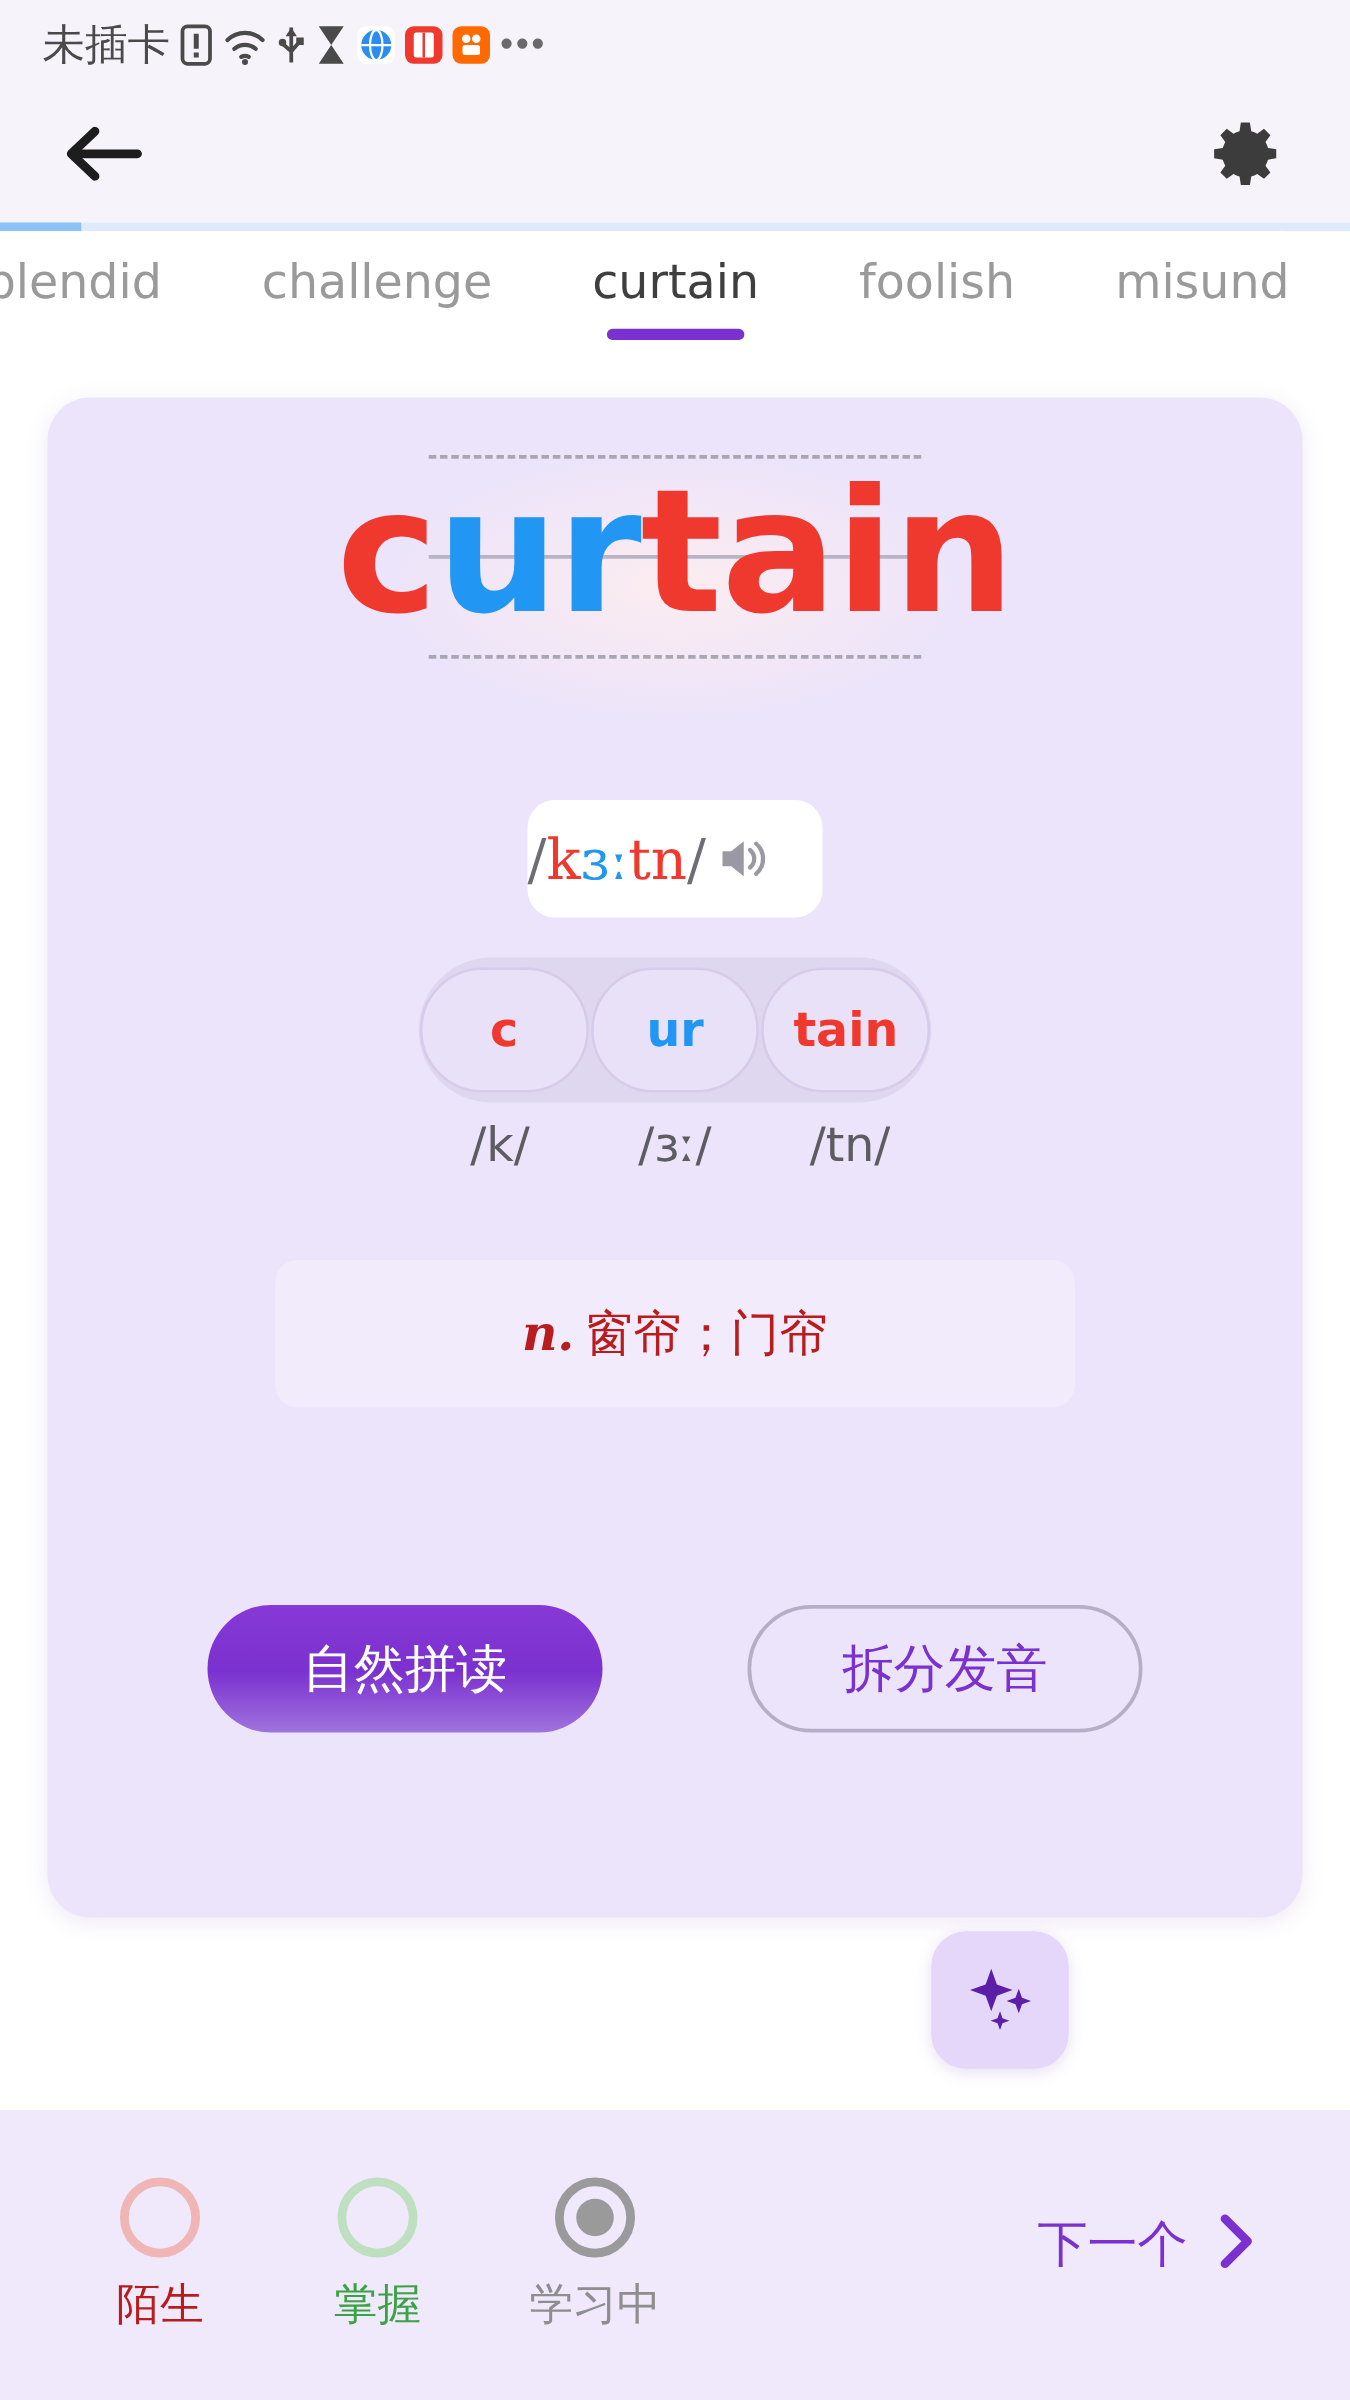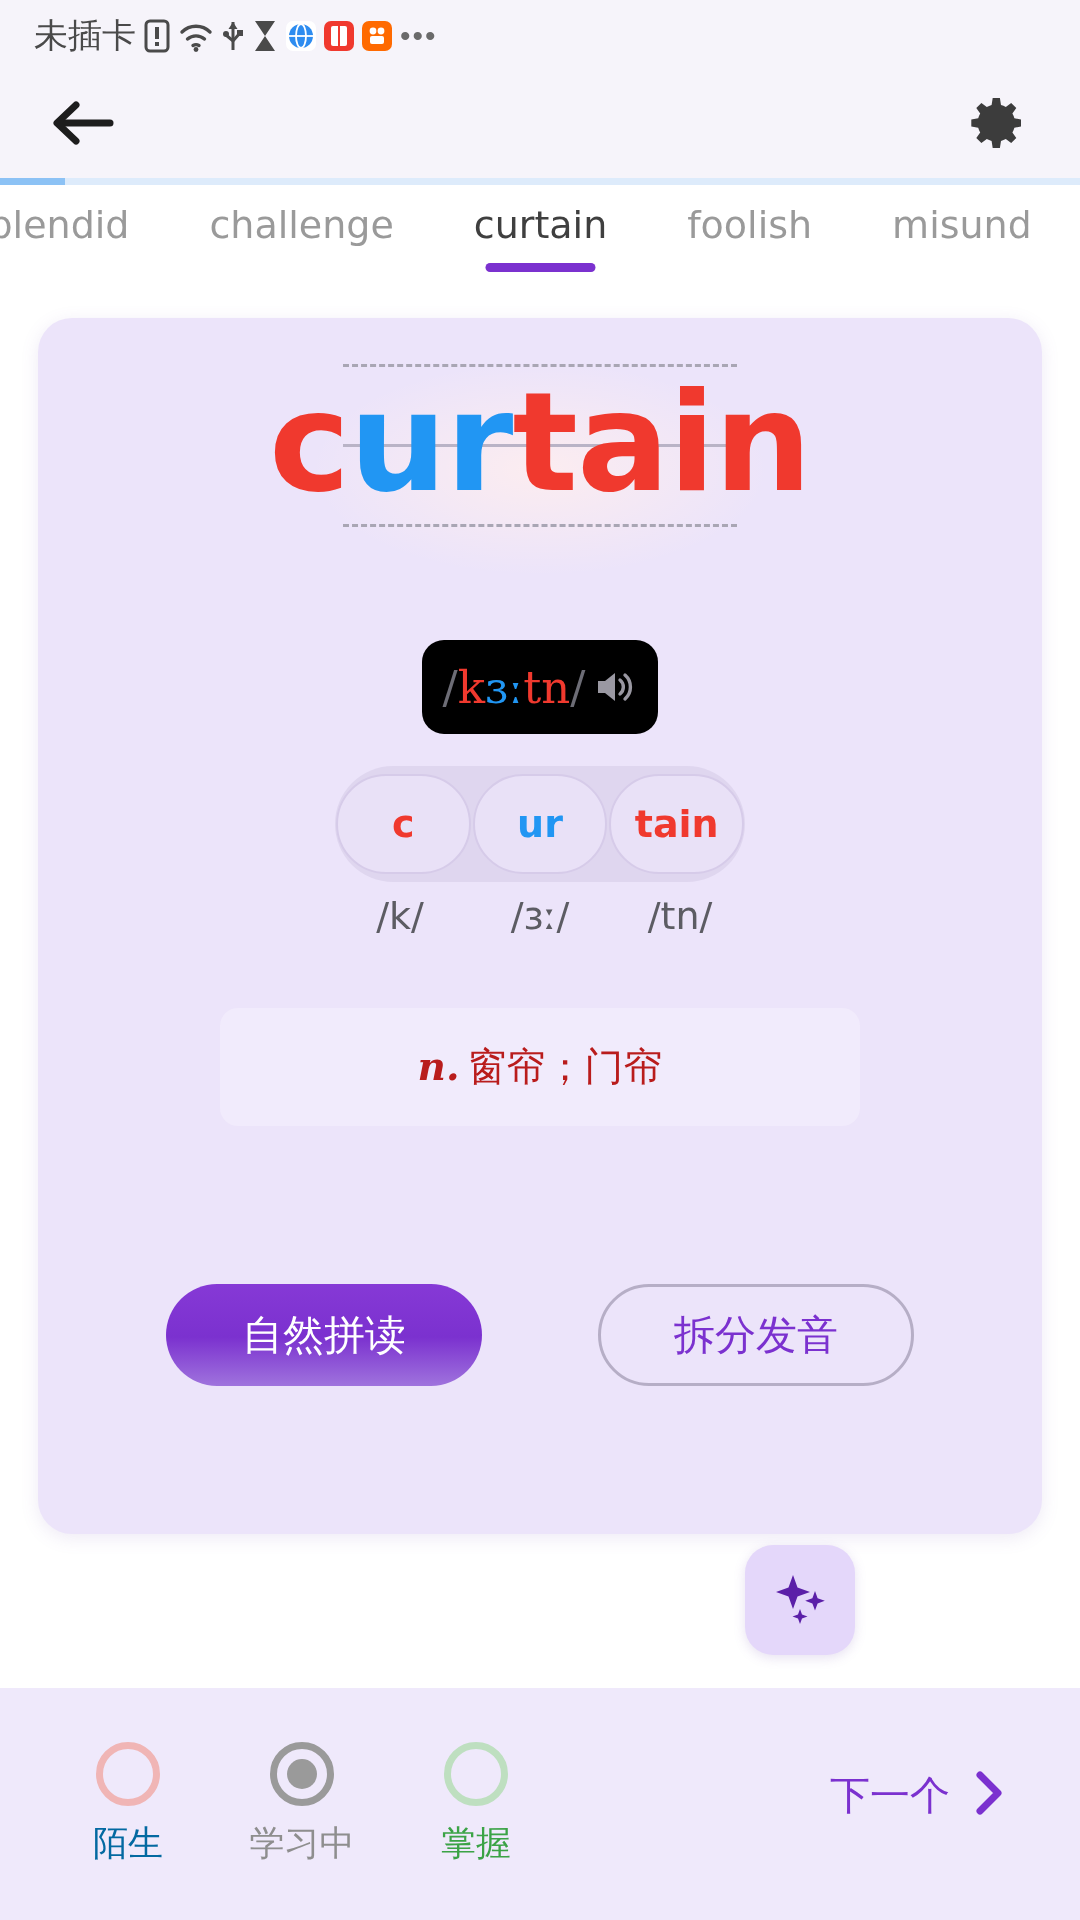--- a/index.html
+++ b/index.html
@@ -148,9 +148,9 @@
     left: 50%; transform: translateX(-50%);
     top: 322px;
     width: 236px; height: 94px;
-    background: #000000;
+    background: #ffffff;
     border-radius: 22px;
-    display: flex; align-items: center; justify-content: center;
+    display: flex; align-items: center; 
     gap: 6px;
     cursor: pointer;
   }

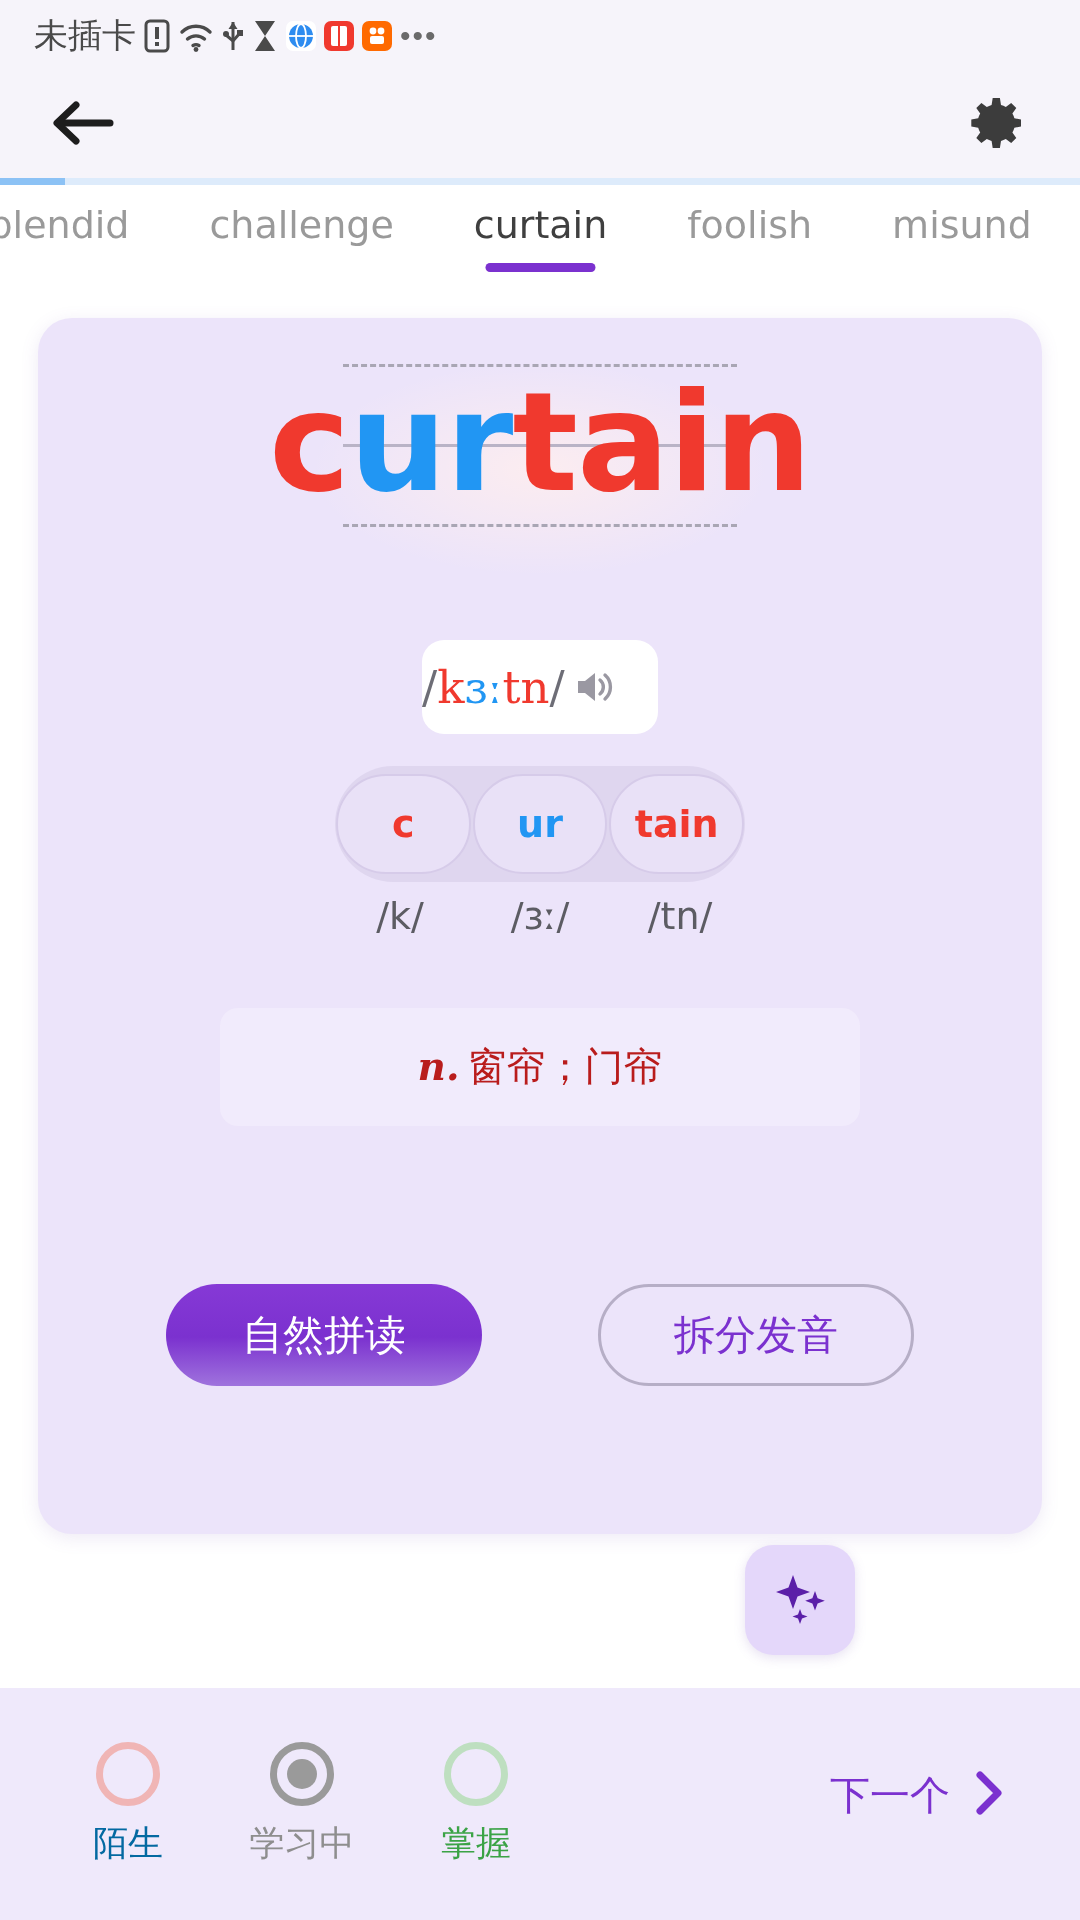--- a/index.html
+++ b/index.html
@@ -292,7 +292,7 @@
     background: #9a9a9a;
   }
   .status-label { font-size: 35px; font-family: "DejaVu Sans", sans-serif; }
-  .lbl-red { color: #0369a1; }
+  .lbl-red { color: #b91c1c; }
   .lbl-gray { color: #8e8e8e; }
   .lbl-green { color: #3ba346; }
 

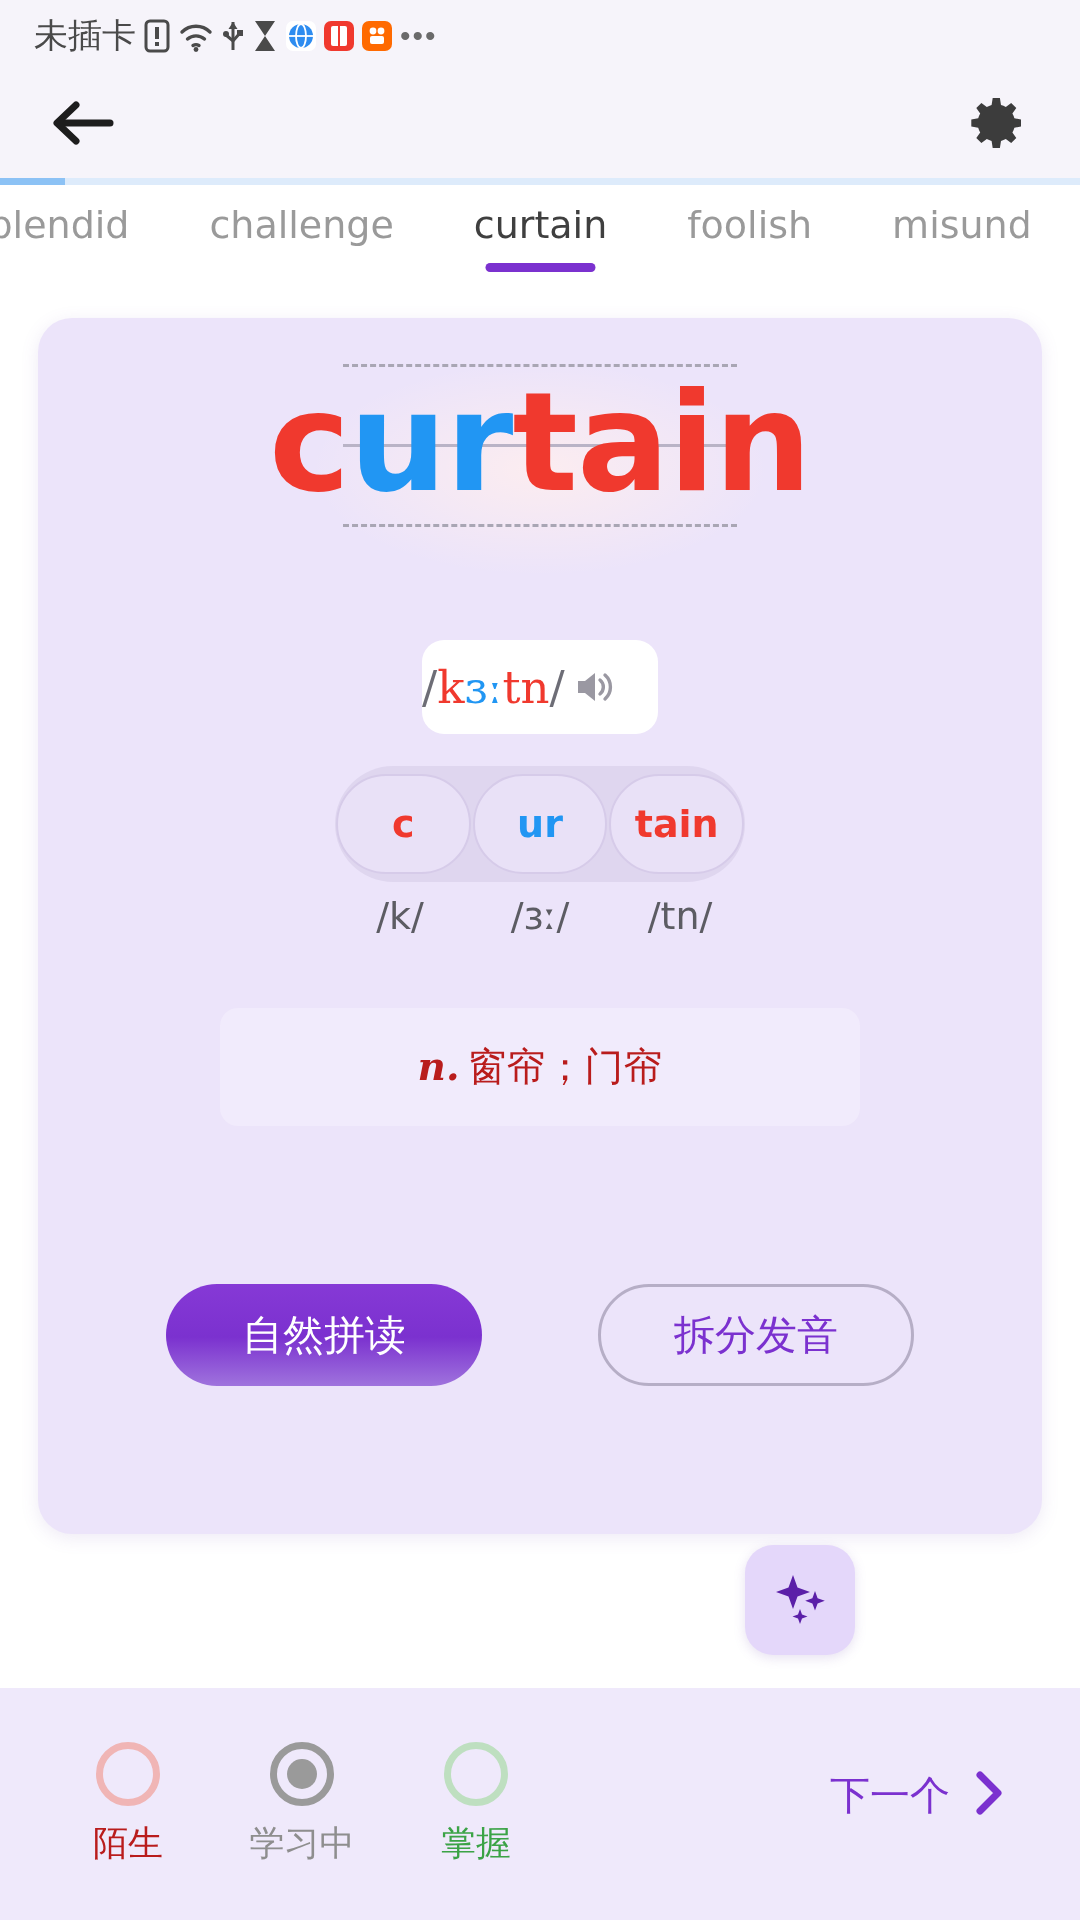--- a/index.html
+++ b/index.html
@@ -472,15 +472,15 @@
           <div class="status-label lbl-red">陌生</div>
         </div>
         <div class="status-item">
+          <div class="ring green"></div>
+          <div class="status-label lbl-green">掌握</div>
+        </div>
+        <div class="status-item">
           <div class="ring gray">
             <div class="dot"></div>
           </div>
           <div class="status-label lbl-gray">学习中</div>
         </div>
-        <div class="status-item">
-          <div class="ring green"></div>
-          <div class="status-label lbl-green">掌握</div>
-        </div>
       </div>
     <div class="next-btn">
       <span class="next-label">下一个</span>

